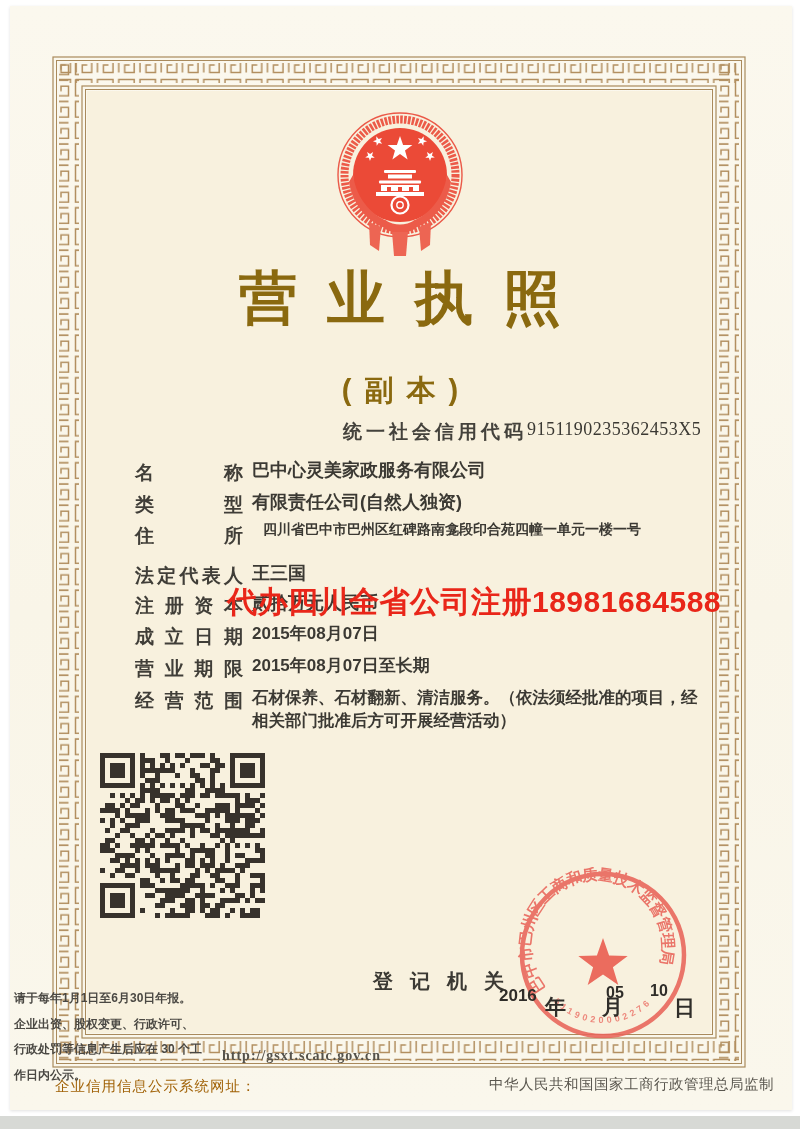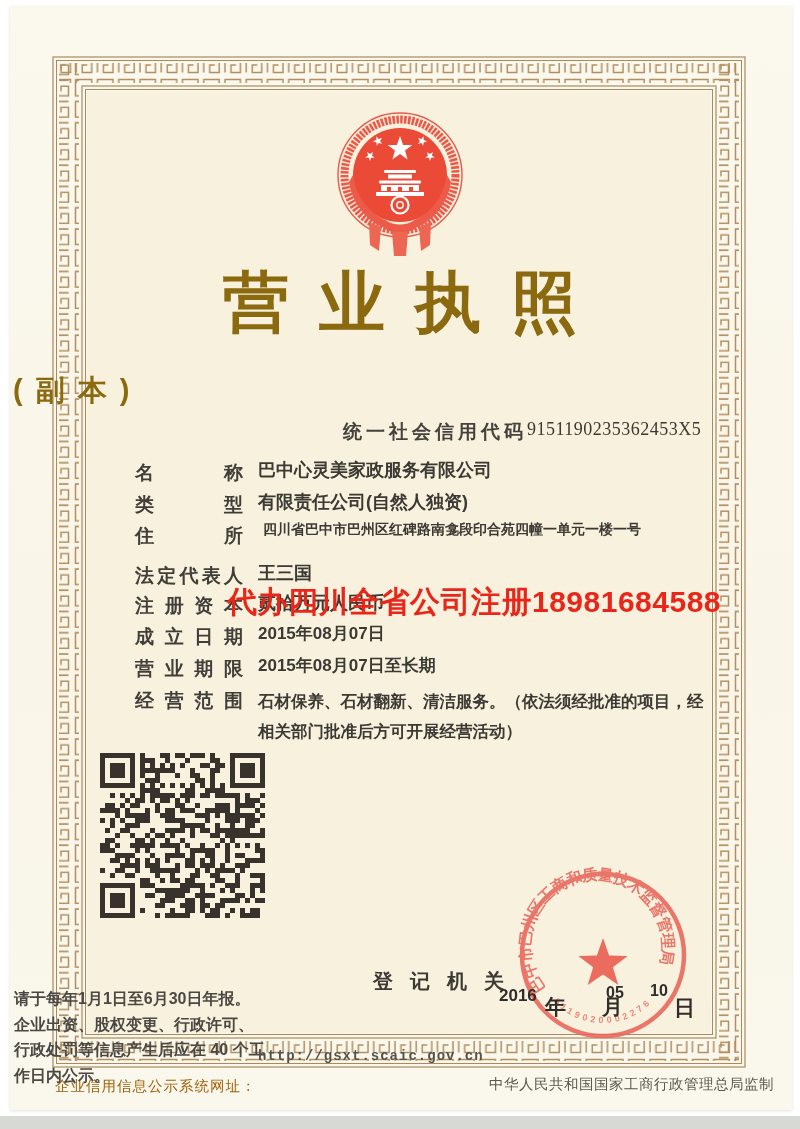--- a/index.html
+++ b/index.html
@@ -21,7 +21,7 @@
   .emblem{left:329px;top:103px;}
   .doc-title{
     left:0;right:0;top:268px;text-align:center;
-    font-size:66px;font-weight:900;color:#8a690f;
+    font-size:58px;font-weight:900;color:#8a690f;
     letter-spacing:30px;padding-left:30px;line-height:1.05;
   }
   .doc-subtitle{

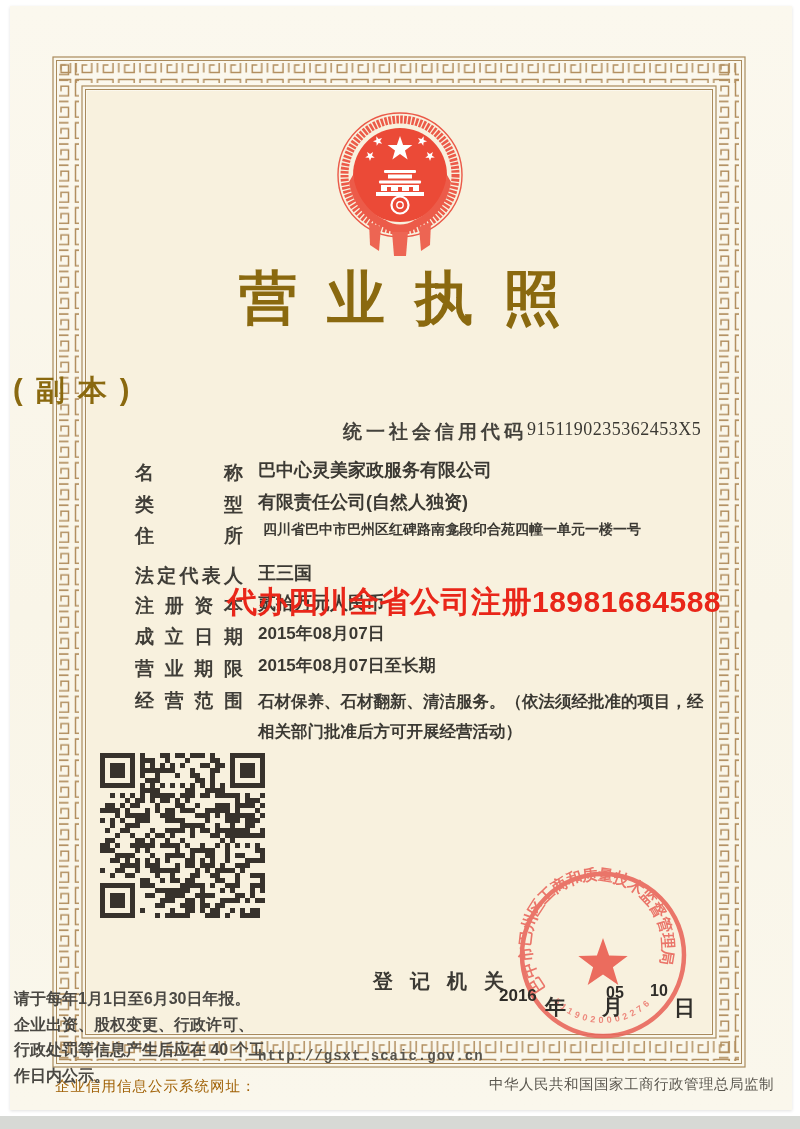--- a/index.html
+++ b/index.html
@@ -25,7 +25,7 @@
     letter-spacing:30px;padding-left:30px;line-height:1.05;
   }
   .doc-subtitle{
-    left:0;right:0;top:371px;text-align:left;
+    left:0;right:0;top:371px;text-align:center;
     font-size:29px;font-weight:700;color:#8a690f;
     letter-spacing:13px;padding-left:13px;
   }

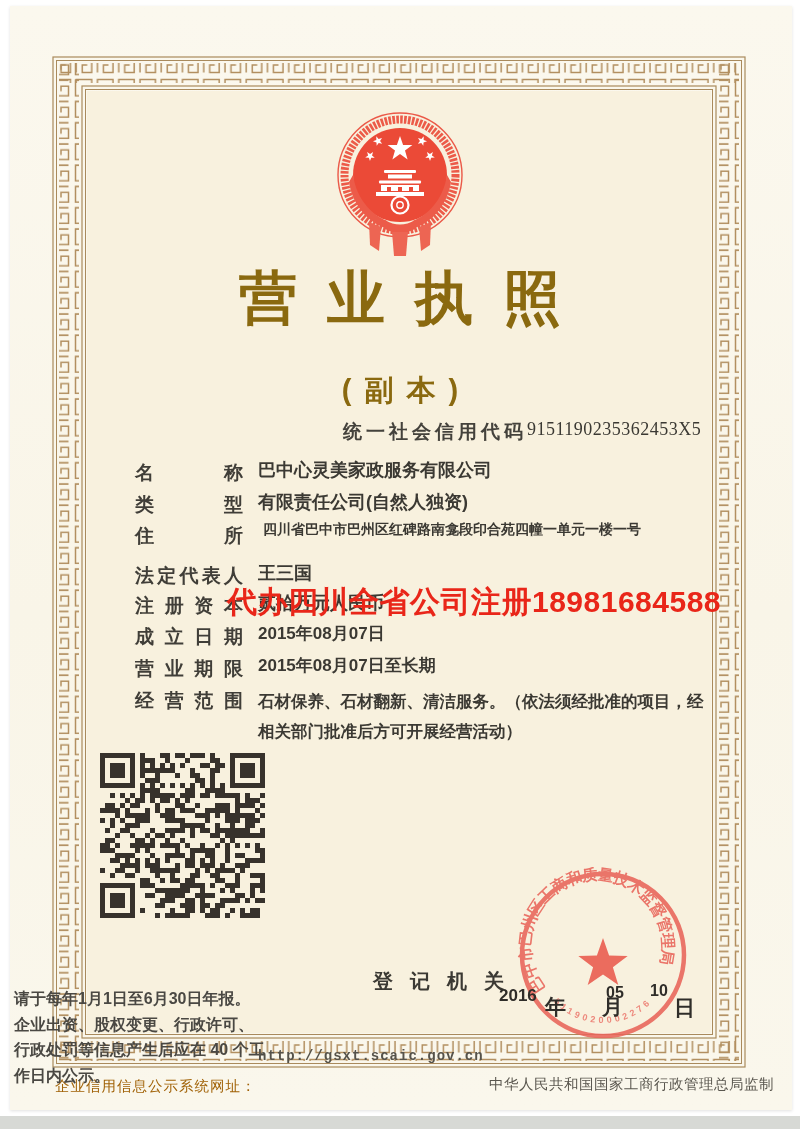--- a/index.html
+++ b/index.html
@@ -45,7 +45,7 @@
     width:108px;flex:0 0 108px;display:flex;justify-content:space-between;
     font-size:19px;font-weight:700;color:#403e38;margin-top:2px;
   }
-  .row-value{margin-left:15px;font-size:18px;color:#3b3933;font-weight:600;white-space:nowrap;}
+  .row-value{margin-left:9px;font-size:18px;color:#3b3933;font-weight:600;white-space:nowrap;}
   .field-row:nth-of-type(3) .row-value{font-size:14px;margin-left:20px;}
   .field-row:nth-of-type(6) .row-value,
   .field-row:nth-of-type(7) .row-value{font-size:17px;font-weight:700;}

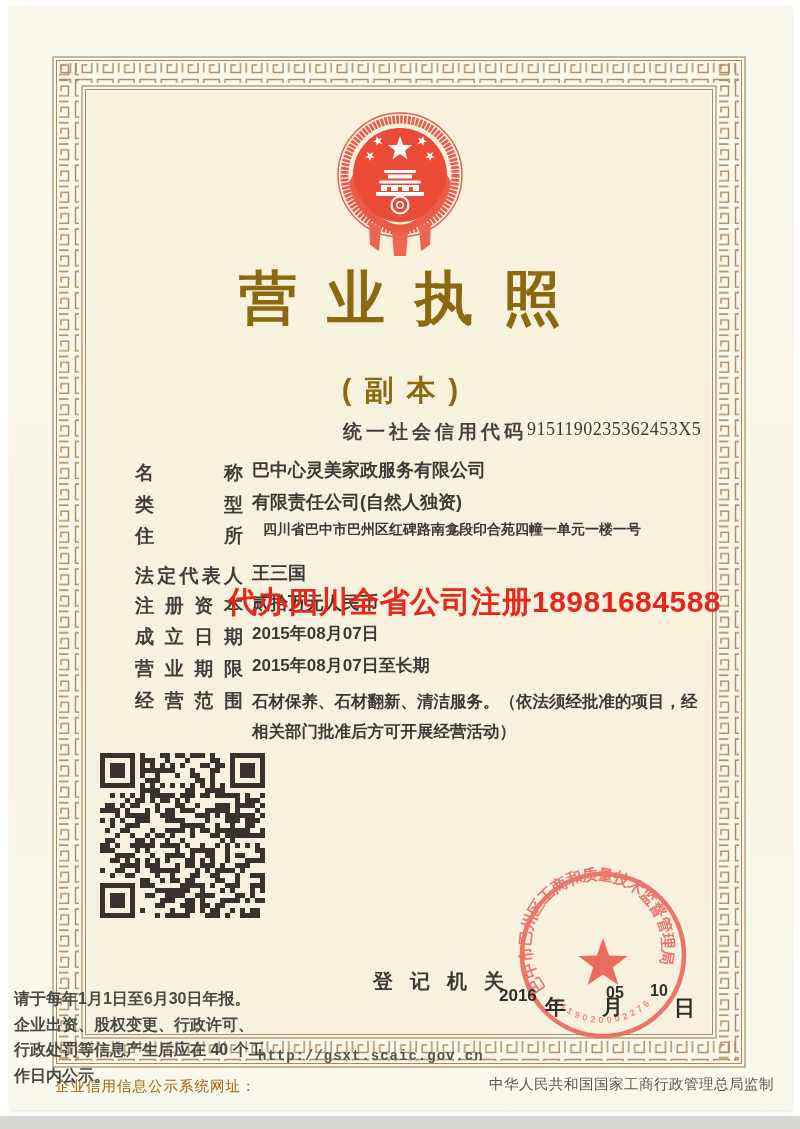--- a/index.html
+++ b/index.html
@@ -49,7 +49,7 @@
   .field-row:nth-of-type(3) .row-value{font-size:14px;margin-left:20px;}
   .field-row:nth-of-type(6) .row-value,
   .field-row:nth-of-type(7) .row-value{font-size:17px;font-weight:700;}
-  .field-row:nth-of-type(8) .row-value{font-size:16.5px;white-space:normal;width:458px;line-height:30px;}
+  .field-row:nth-of-type(8) .row-value{font-size:16.5px;white-space:normal;width:458px;line-height:23px;}
   .watermark{
     left:214px;top:582px;font-size:30px;font-weight:700;color:#e92619;
     white-space:nowrap;letter-spacing:0.5px;z-index:4;margin-left:13px;

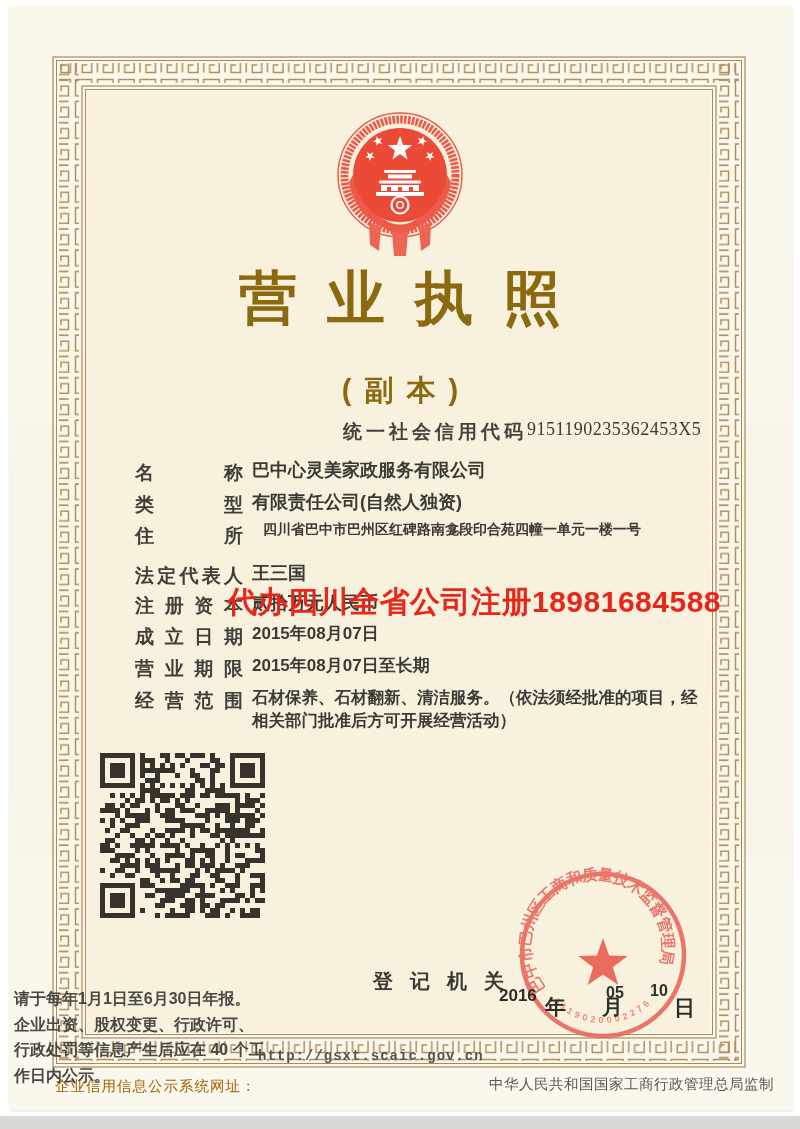--- a/index.html
+++ b/index.html
@@ -65,7 +65,7 @@
   .d-day{left:650px;top:982px;font-size:16px;font-weight:700;}
   .d-du{left:674px;top:994px;font-size:21px;font-weight:700;}
   .notice{left:14px;top:986px;z-index:5;width:260px;}
-  .notice div{font-size:16px;font-weight:600;color:#4a4843;line-height:25.5px;white-space:nowrap;}
+  .notice div{font-size:12px;font-weight:600;color:#4a4843;line-height:25.5px;white-space:nowrap;}
   .site-url{
     left:222px;top:1048px;z-index:5;font-family:Liberation Mono, monospace;
     font-size:14px;font-weight:700;color:#55524a;letter-spacing:1px;margin-left:36px;

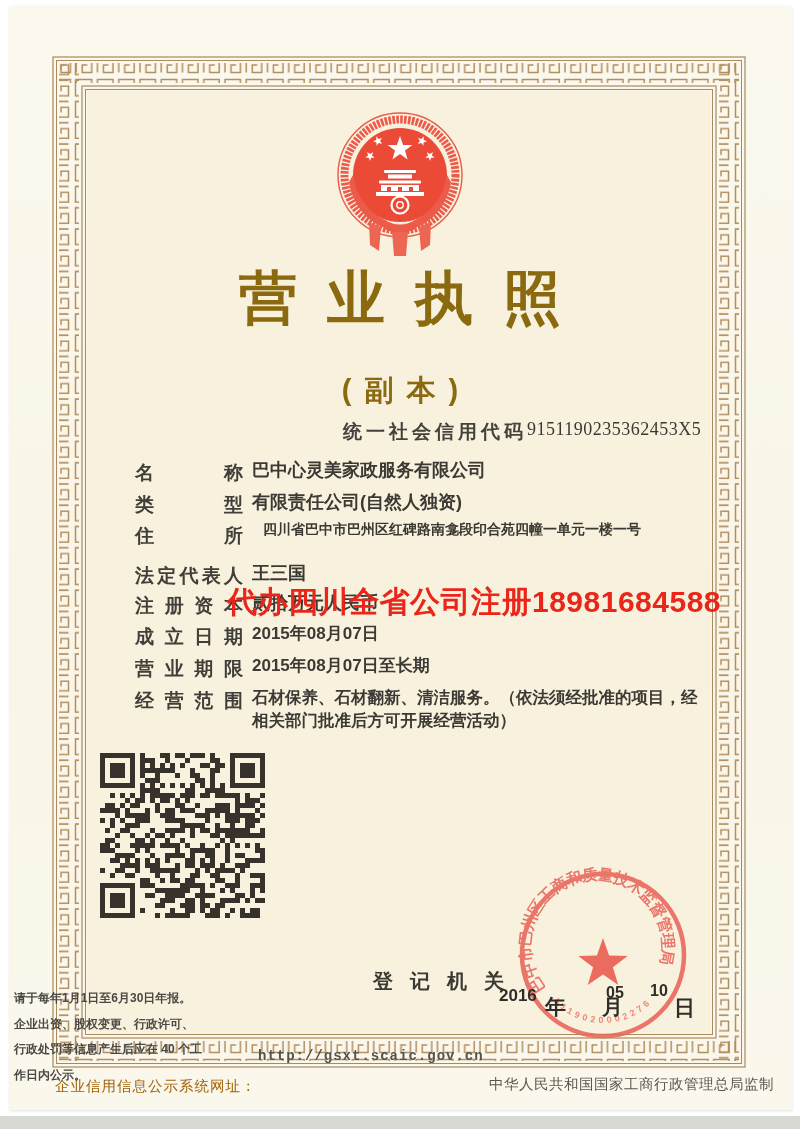--- a/index.html
+++ b/index.html
@@ -692,7 +692,7 @@
   <div class="z notice">
     <div>请于每年1月1日至6月30日年报。</div>
     <div>企业出资、股权变更、行政许可、</div>
-    <div>行政处罚等信息产生后应在 40 个工</div>
+    <div>行政处罚等信息产生后应在 30 个工</div>
     <div>作日内公示。</div>
   </div>
   <div class="z site-url">http://gsxt.scaic.gov.cn</div>

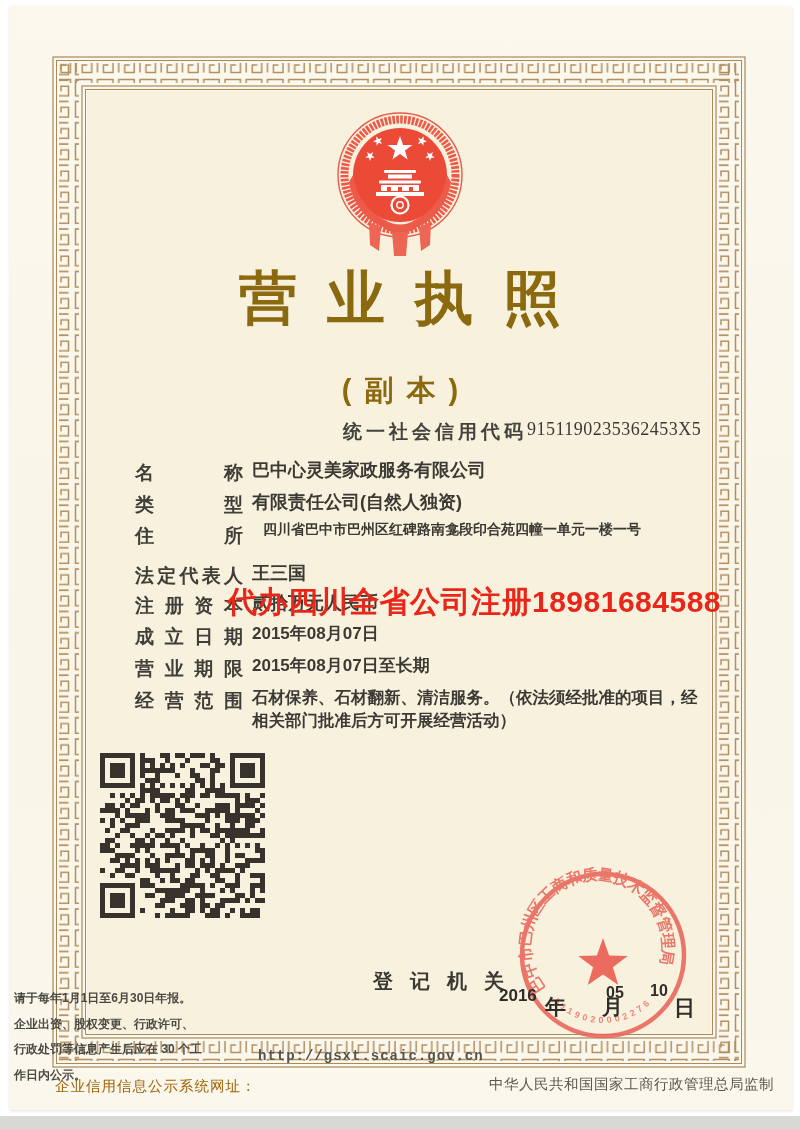--- a/index.html
+++ b/index.html
@@ -67,8 +67,8 @@
   .notice{left:14px;top:986px;z-index:5;width:260px;}
   .notice div{font-size:12px;font-weight:600;color:#4a4843;line-height:25.5px;white-space:nowrap;}
   .site-url{
-    left:222px;top:1048px;z-index:5;font-family:Liberation Mono, monospace;
-    font-size:14px;font-weight:700;color:#55524a;letter-spacing:1px;margin-left:36px;
+    left:222px;top:1048px;z-index:5;font-family:Liberation Serif, serif;
+    font-size:14px;font-weight:700;color:#55524a;letter-spacing:1px;
   }
   .site-label{left:55px;top:1077px;font-size:14.5px;color:#a16207;letter-spacing:1px;}
   .issuer{left:489px;top:1075px;font-size:14.5px;color:#5a574f;letter-spacing:.5px;}

